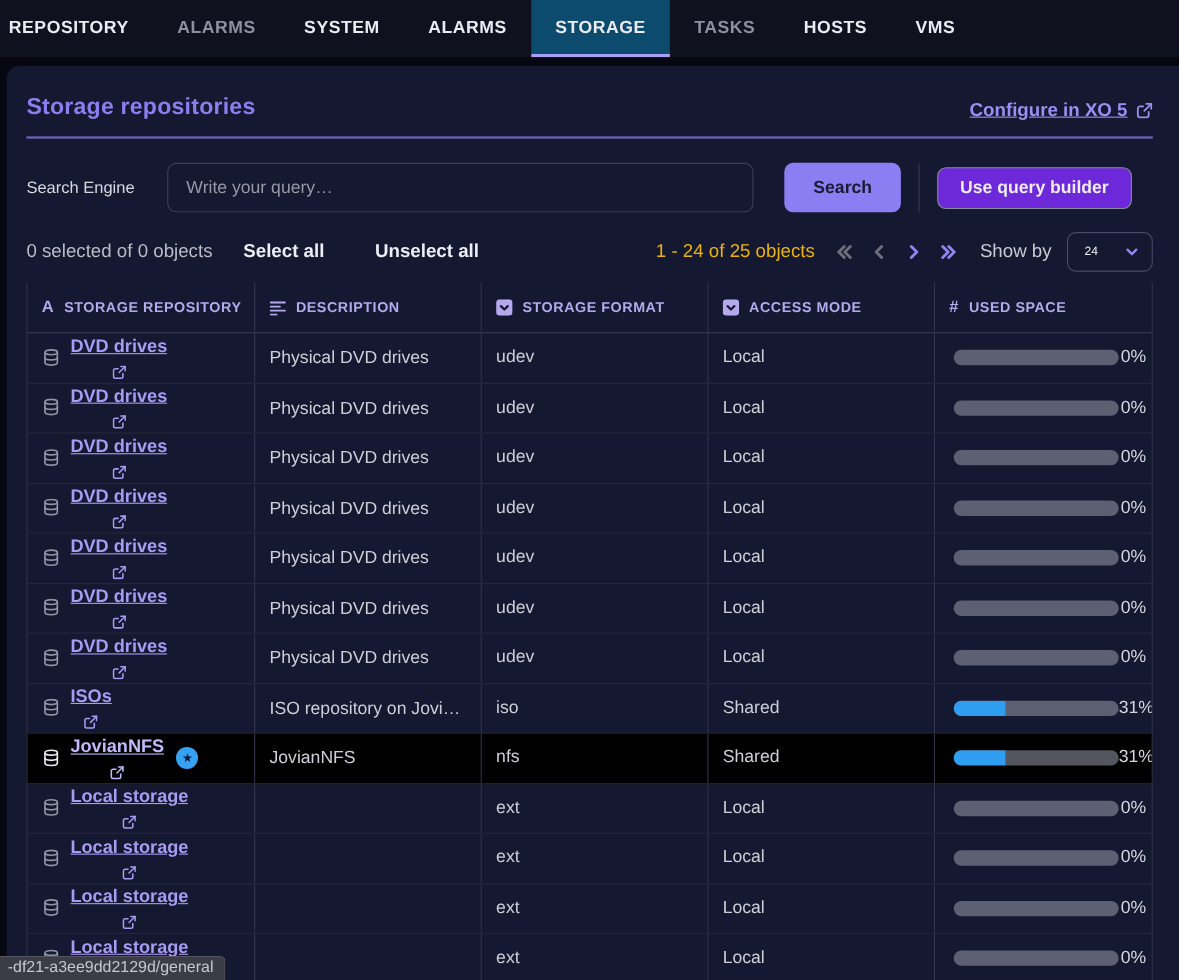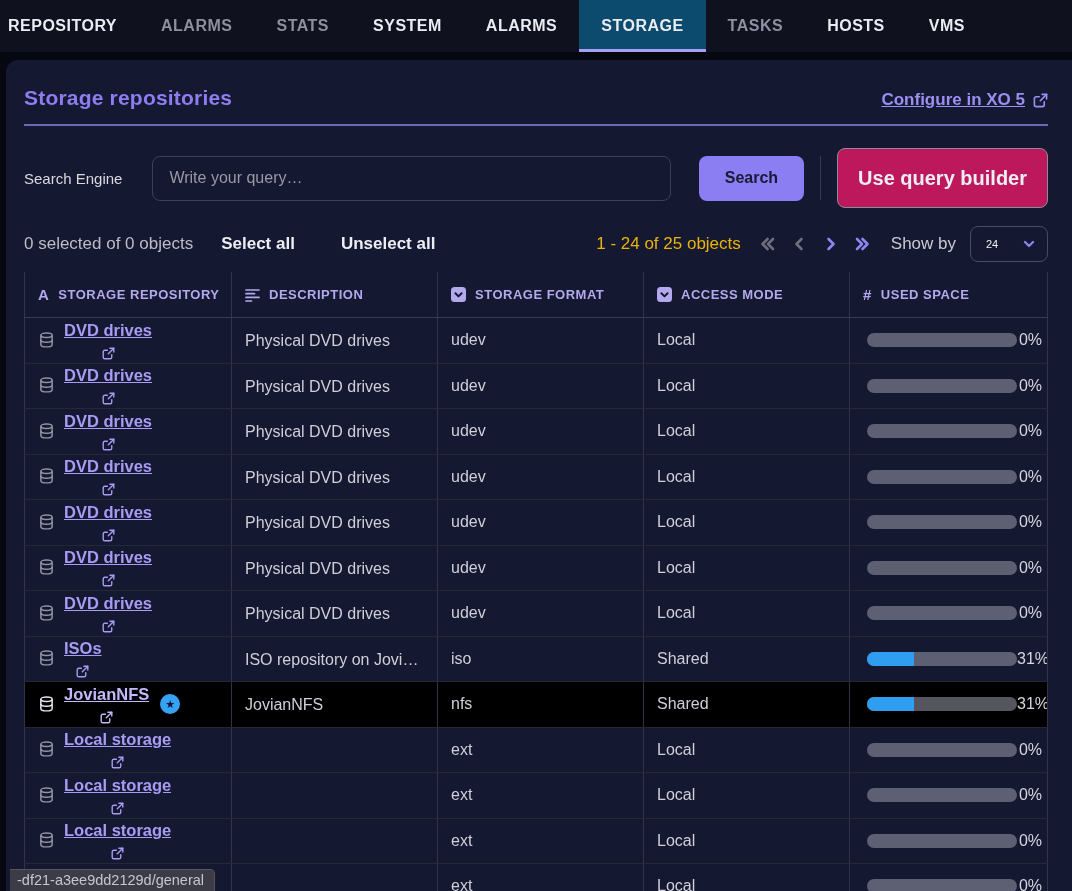--- a/index.html
+++ b/index.html
@@ -151,9 +151,6 @@
       <span class="nav-label">ALARMS</span>
     </div>
 
-  <div class="nav-tab dim">
-      <span class="nav-label">STATS</span>
-    </div>
 
   <div class="nav-tab">
       <span class="nav-label">SYSTEM</span>

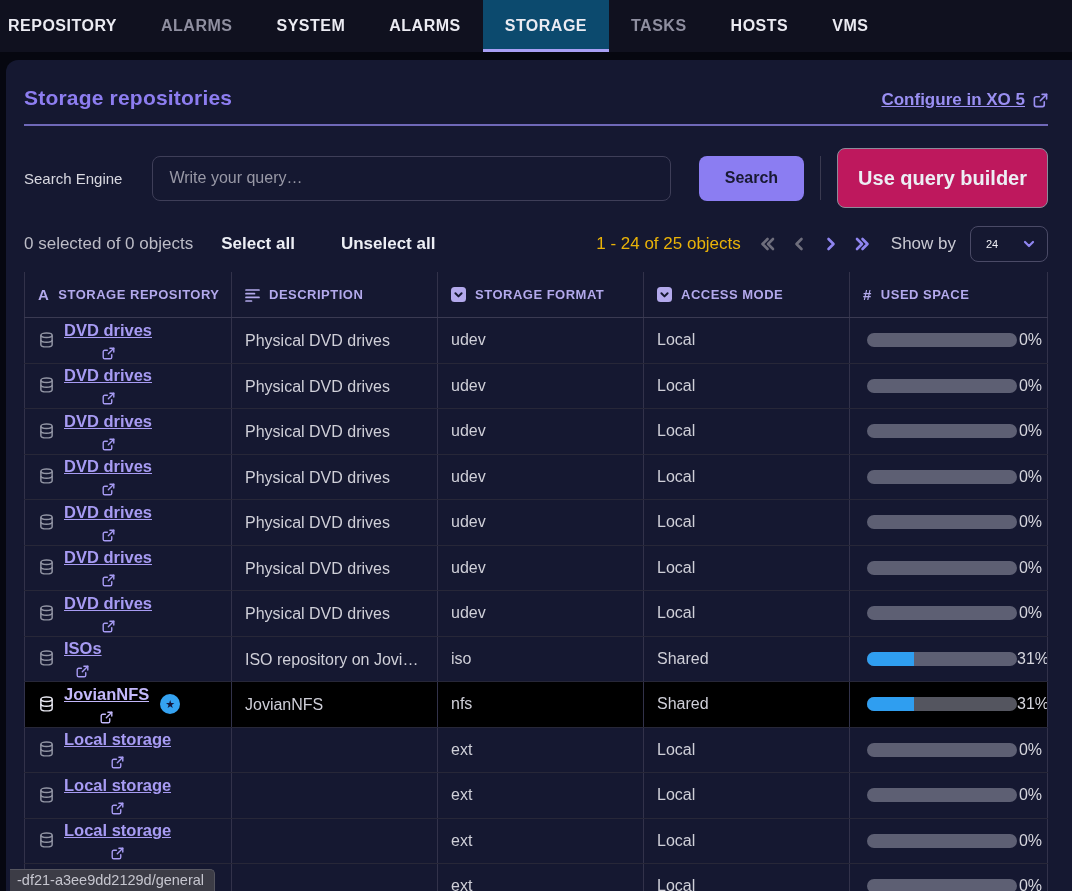--- a/index.html
+++ b/index.html
@@ -56,9 +56,9 @@
   }
   .vdivider { width:1px; height:44px; background:#3a3a50; margin:0 16px; }
   .btn-builder {
-    height:60px; padding:0 20px;
-    background:#be185d; color:#eceef4;
-    border:1px solid #8b8b9a; border-radius:8px; font-size:20px; font-weight:600;
+    height:38px; padding:0 20px;
+    background:#6d28d9; color:#eceef4;
+    border:1px solid #8b8b9a; border-radius:8px; font-size:16px; font-weight:600;
     font-family:"Liberation Sans", sans-serif; cursor:pointer; white-space:nowrap;
   }
 

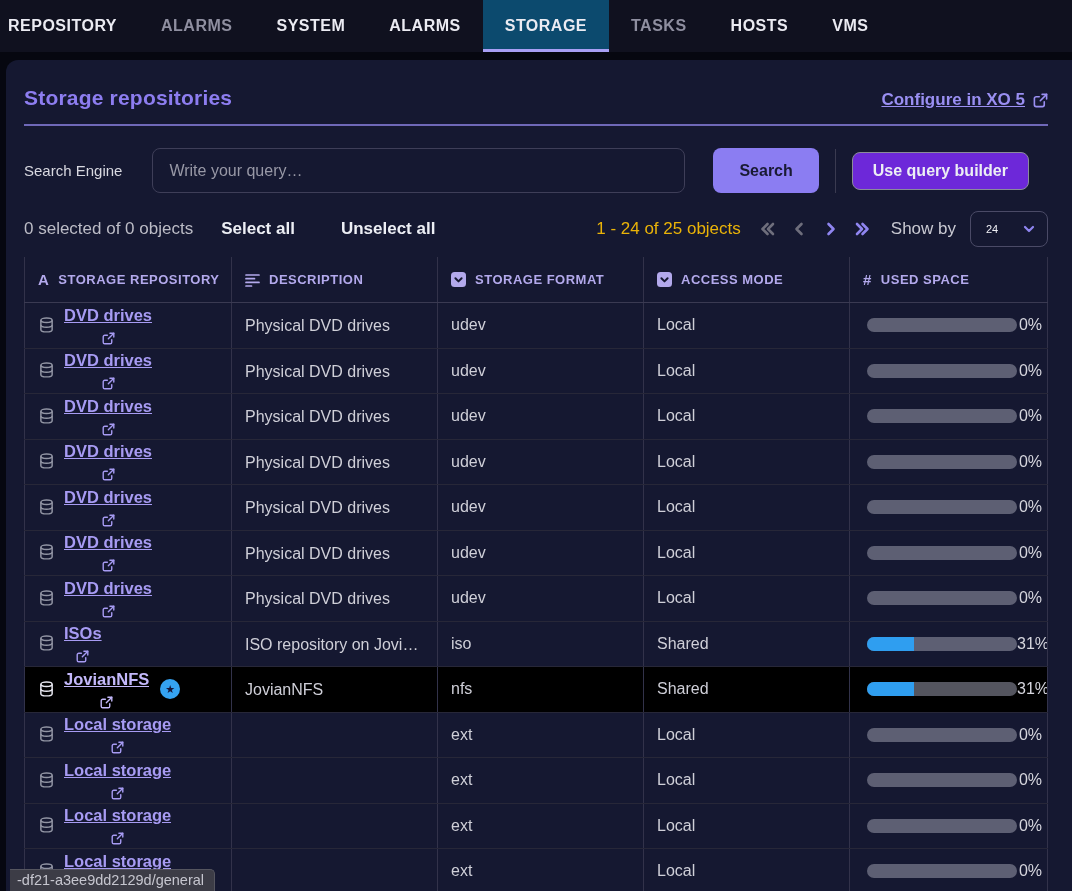--- a/index.html
+++ b/index.html
@@ -132,7 +132,7 @@
 
   
   .status-tooltip {
-    position:fixed; left:10px; bottom:0;
+    position:fixed; left:0; bottom:0;
     background:#3c3c46; color:#c6c6cf; font-size:14.5px;
     padding:2px 10px 3px 7px;
     border-top:1px solid #55555f; border-right:1px solid #55555f;

